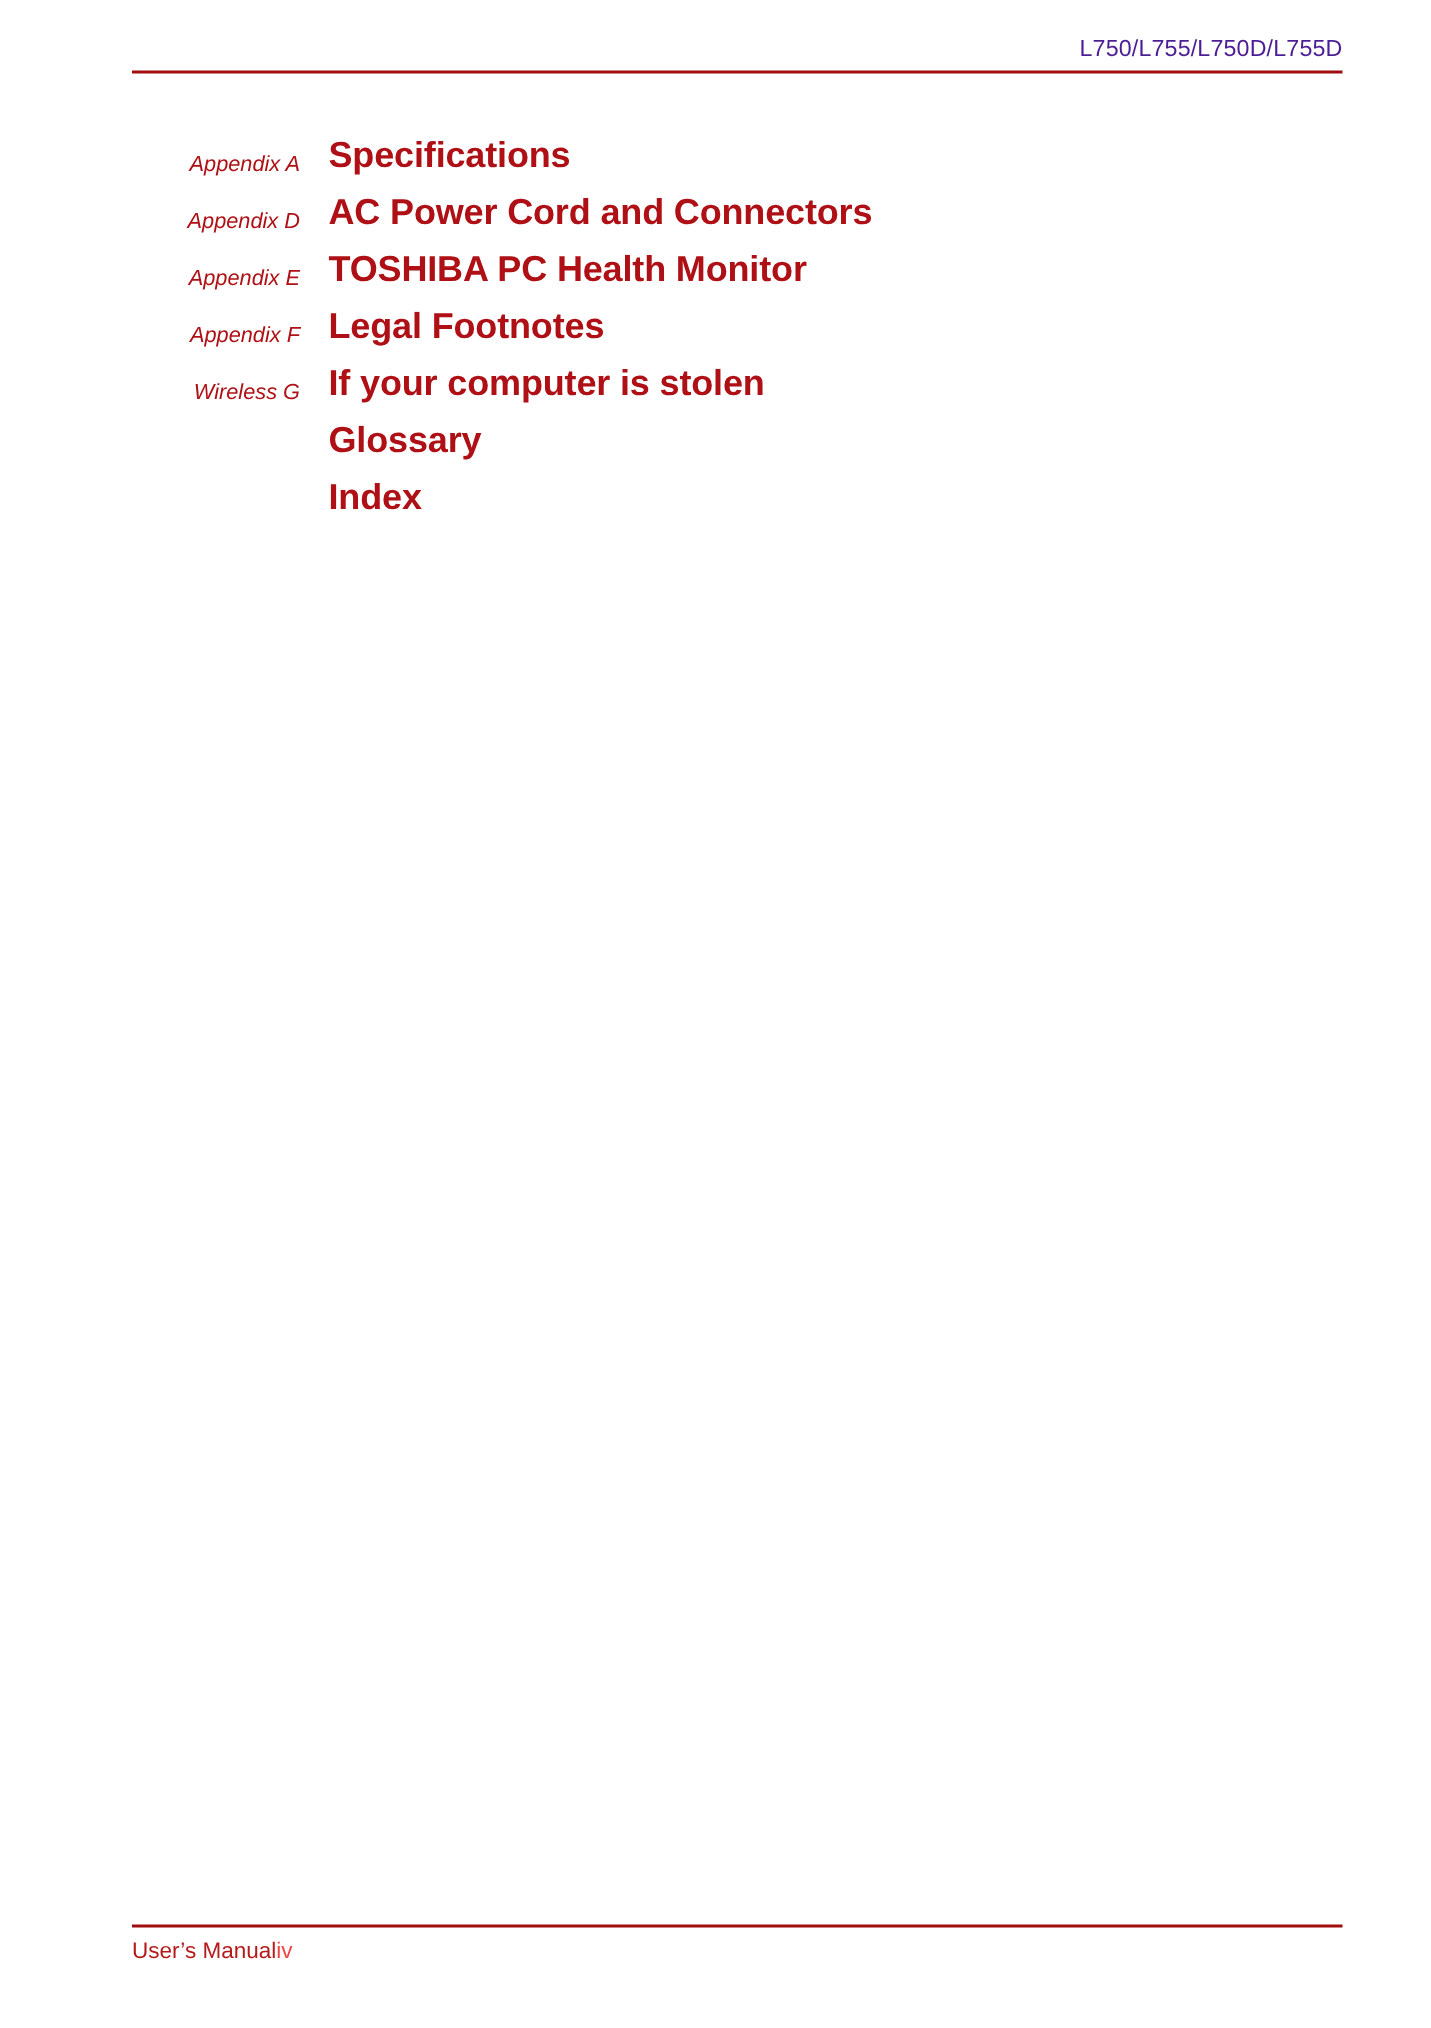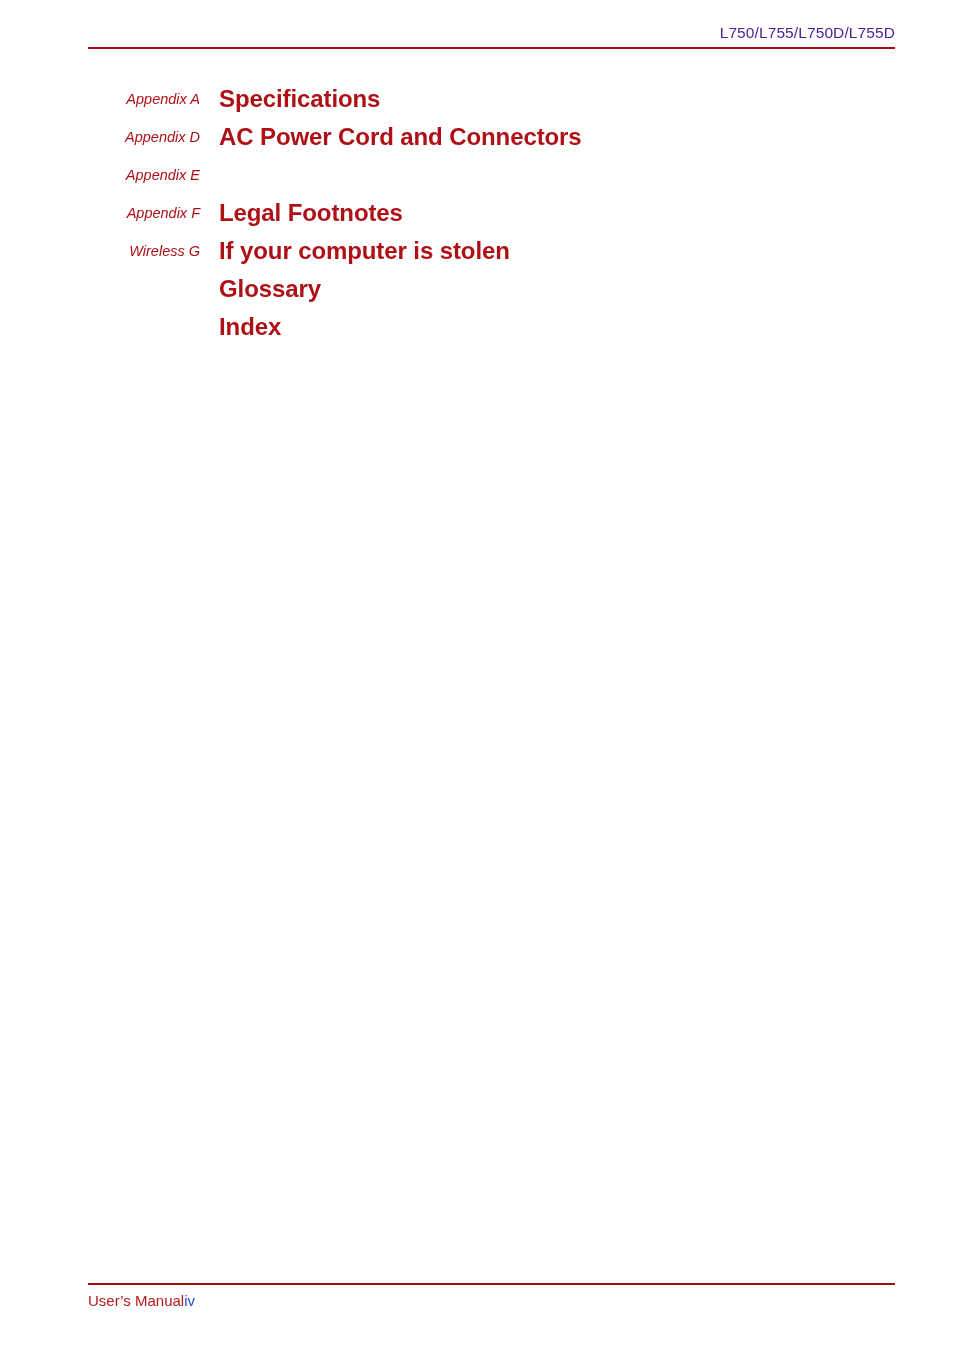--- a/index.html
+++ b/index.html
@@ -56,7 +56,7 @@
   }
   .contents-row {
     display: flex;
-    align-items: center;
+    align-items: flex-end;
     height: 38px;
   }
   .row-label {

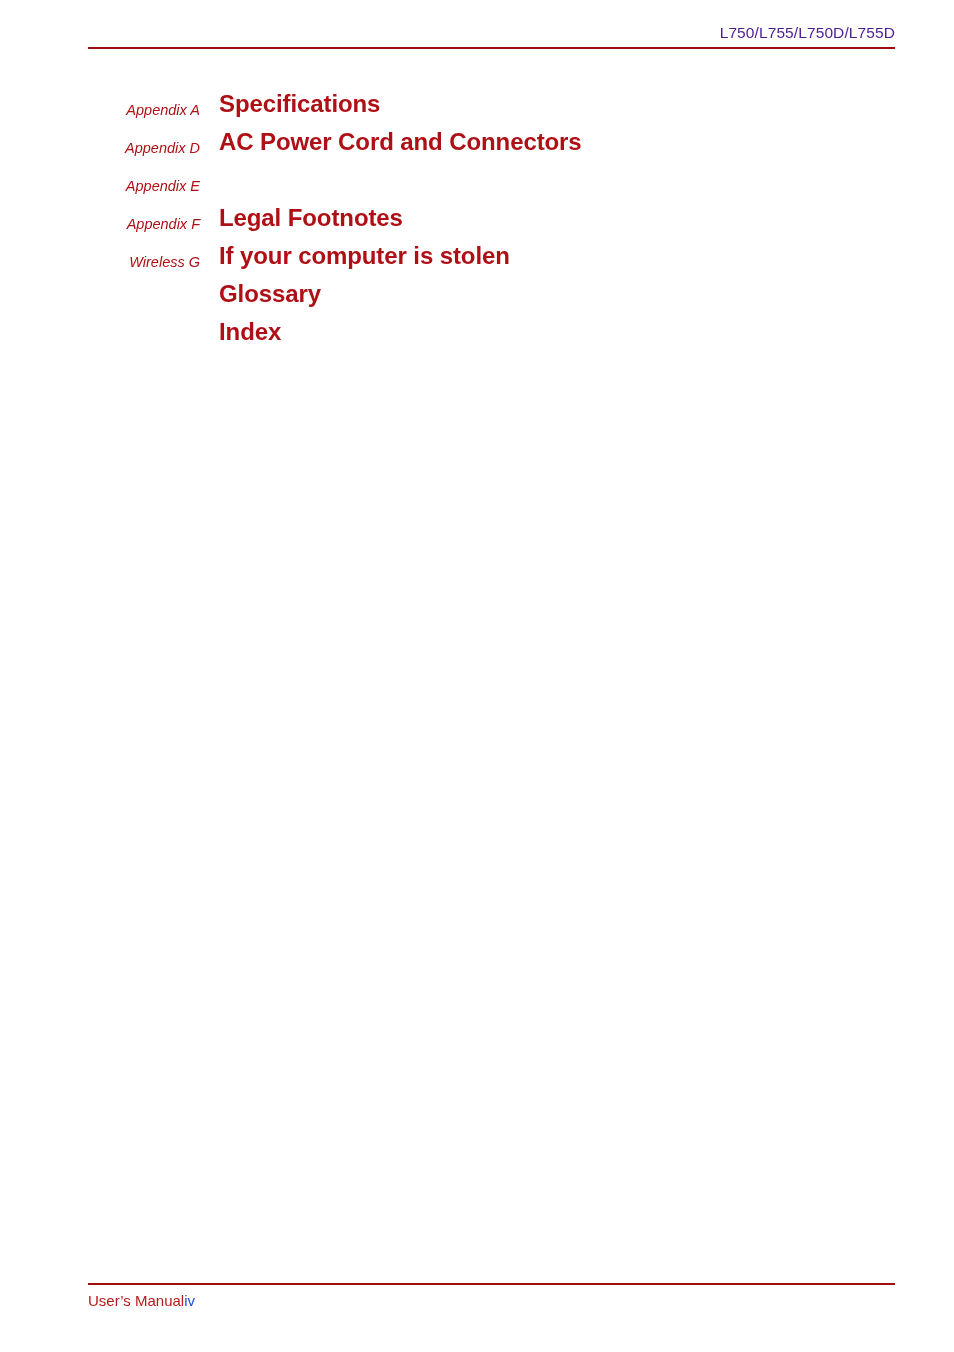--- a/index.html
+++ b/index.html
@@ -136,6 +136,7 @@
 
     <div class="contents-row">
       <span class="row-label">Appendix E</span>
+      <span class="row-title">TOSHIBA PC Health Monitor</span>
     </div>
 
     <div class="contents-row">

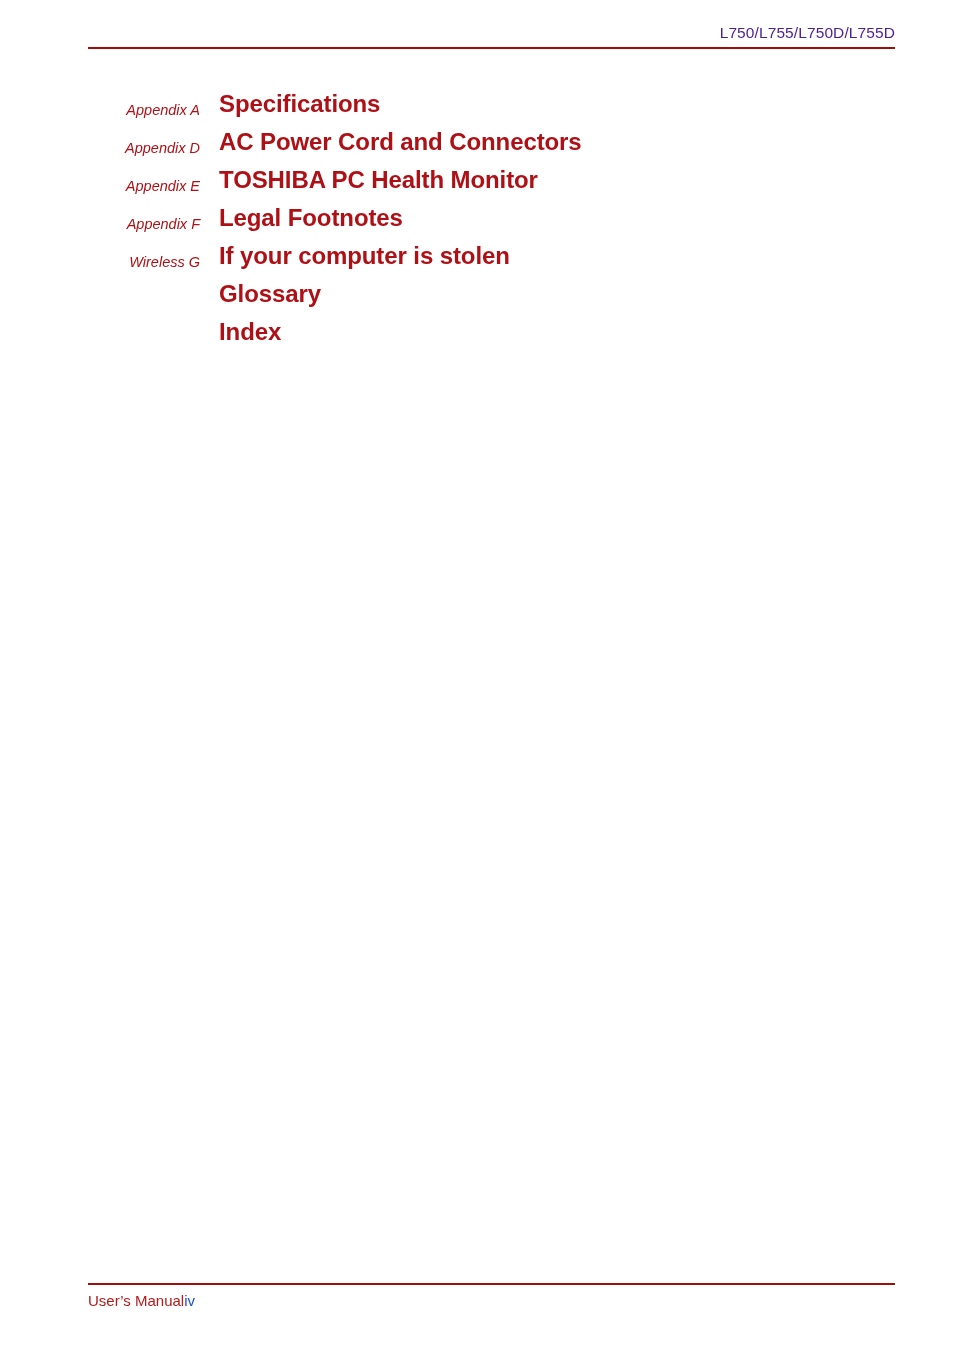--- a/index.html
+++ b/index.html
@@ -106,7 +106,7 @@
   .footer-right {
     font-size: 15px;
     font-weight: 400;
-    color: #1d4ed8;
+    color: #ef4444;
     white-space: nowrap;
   }
 </style>

